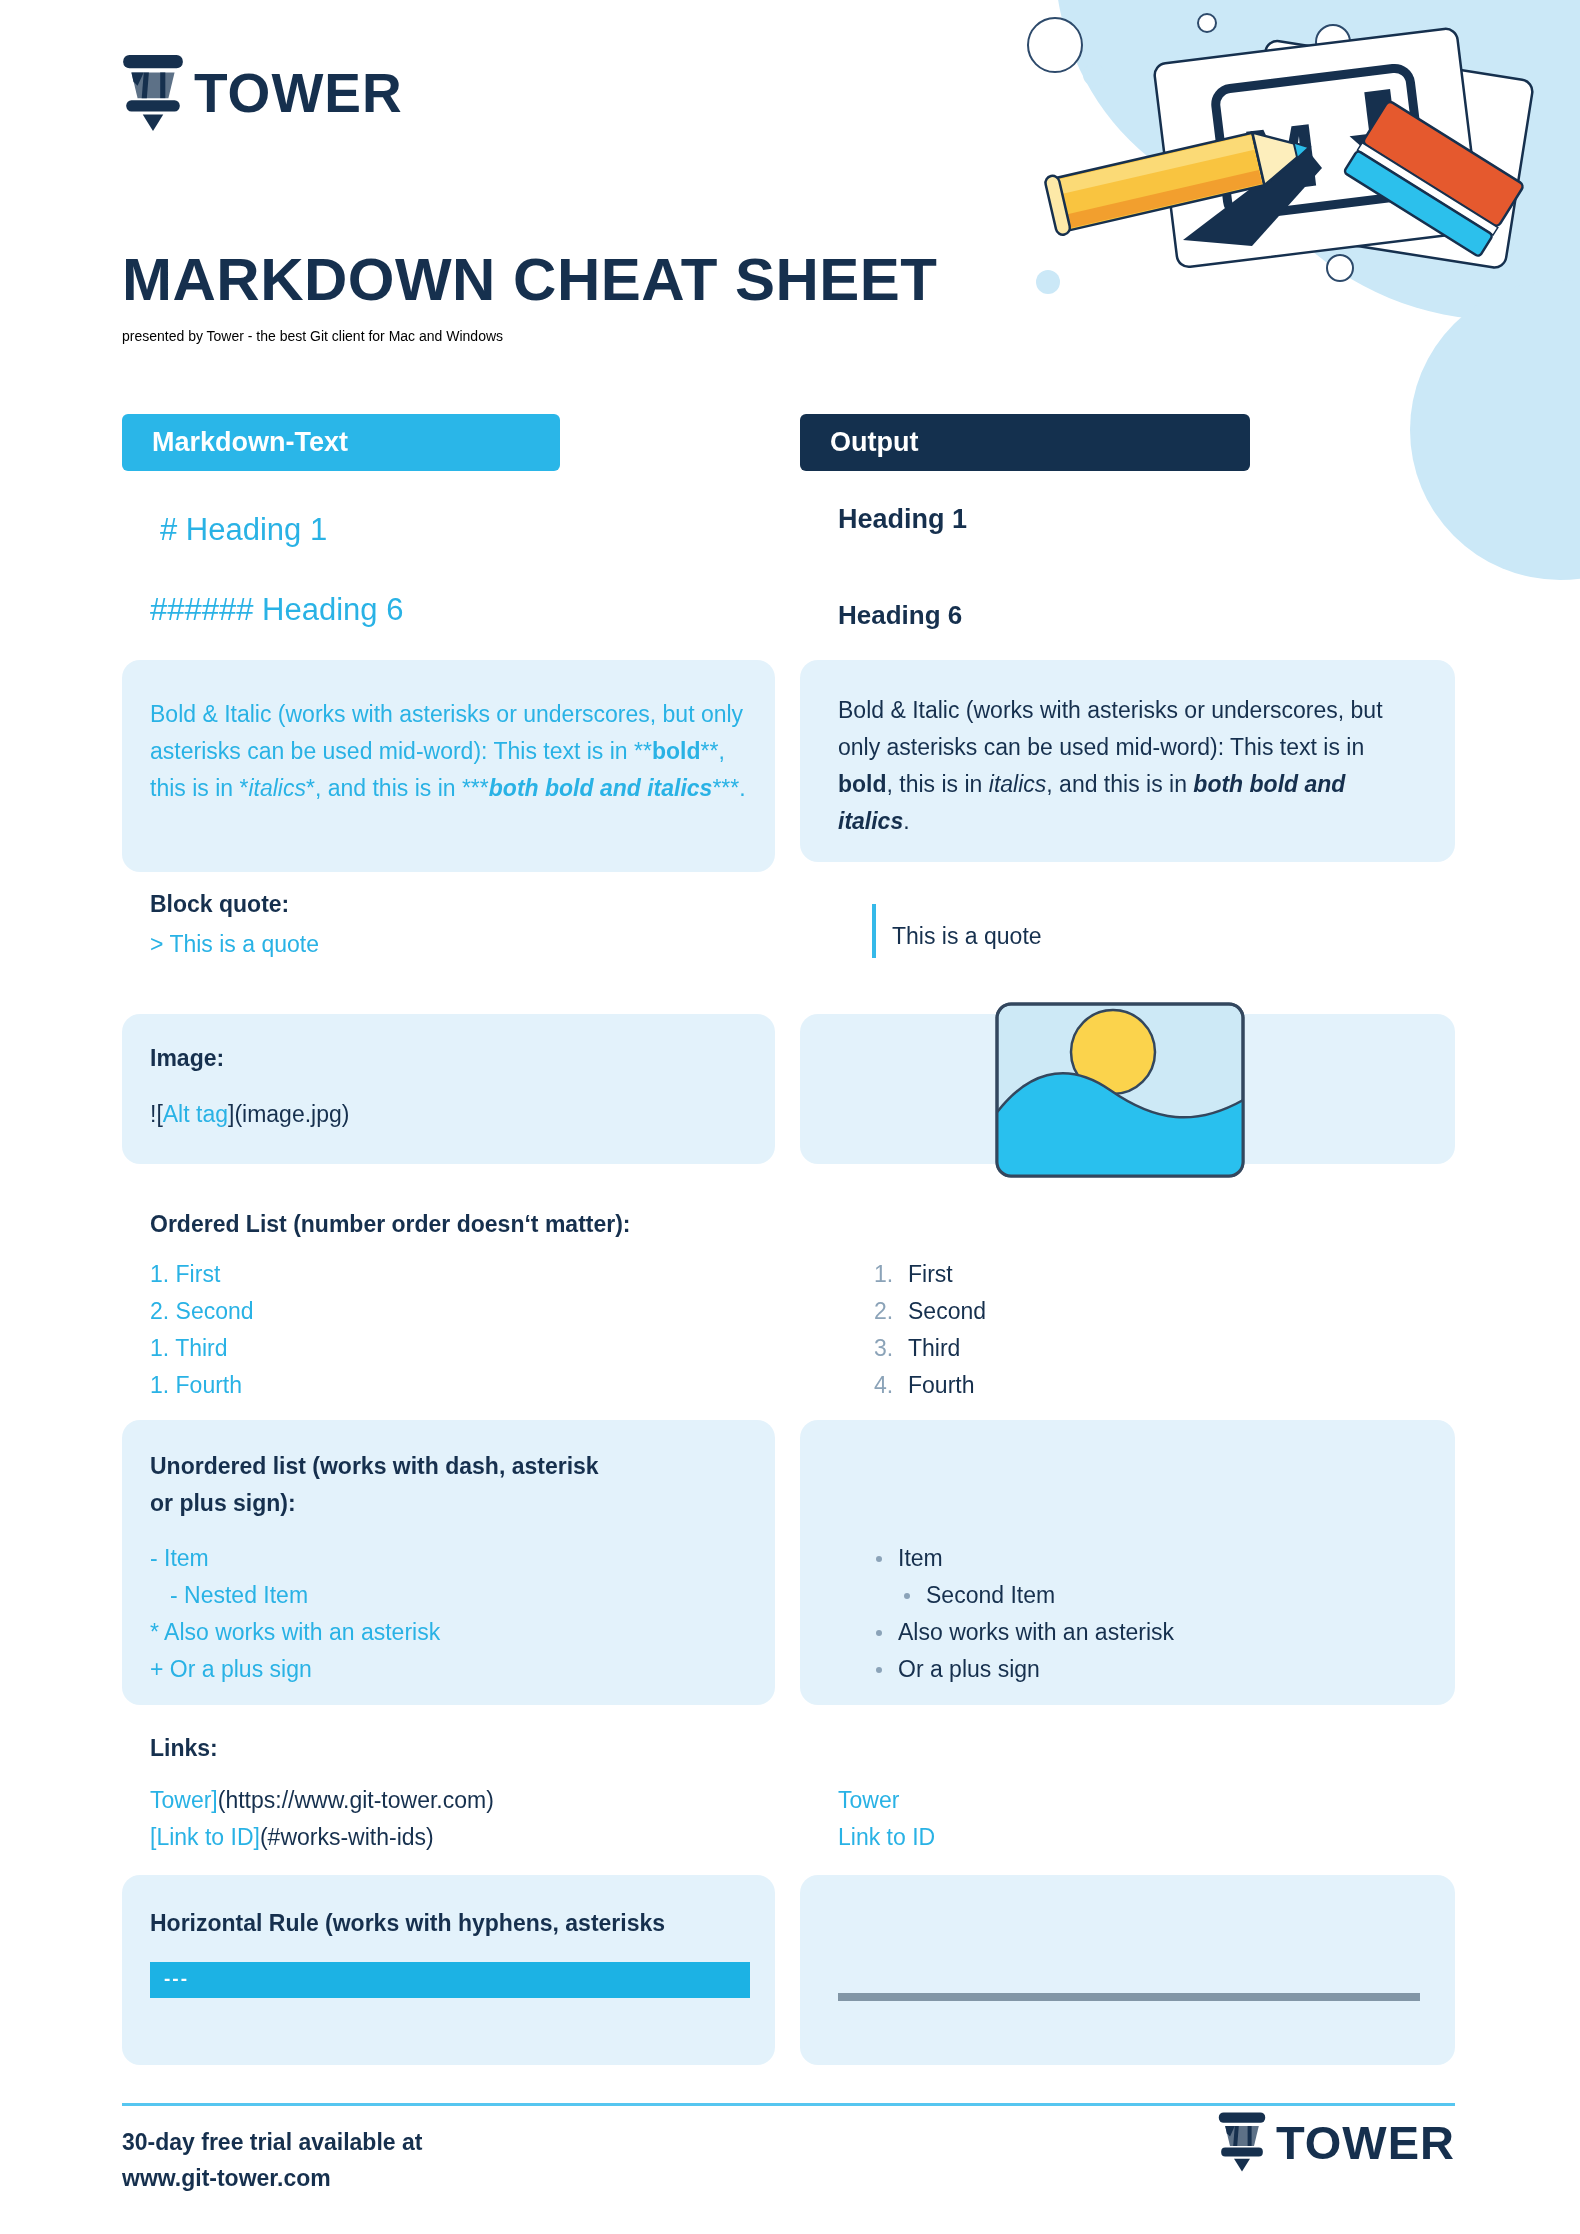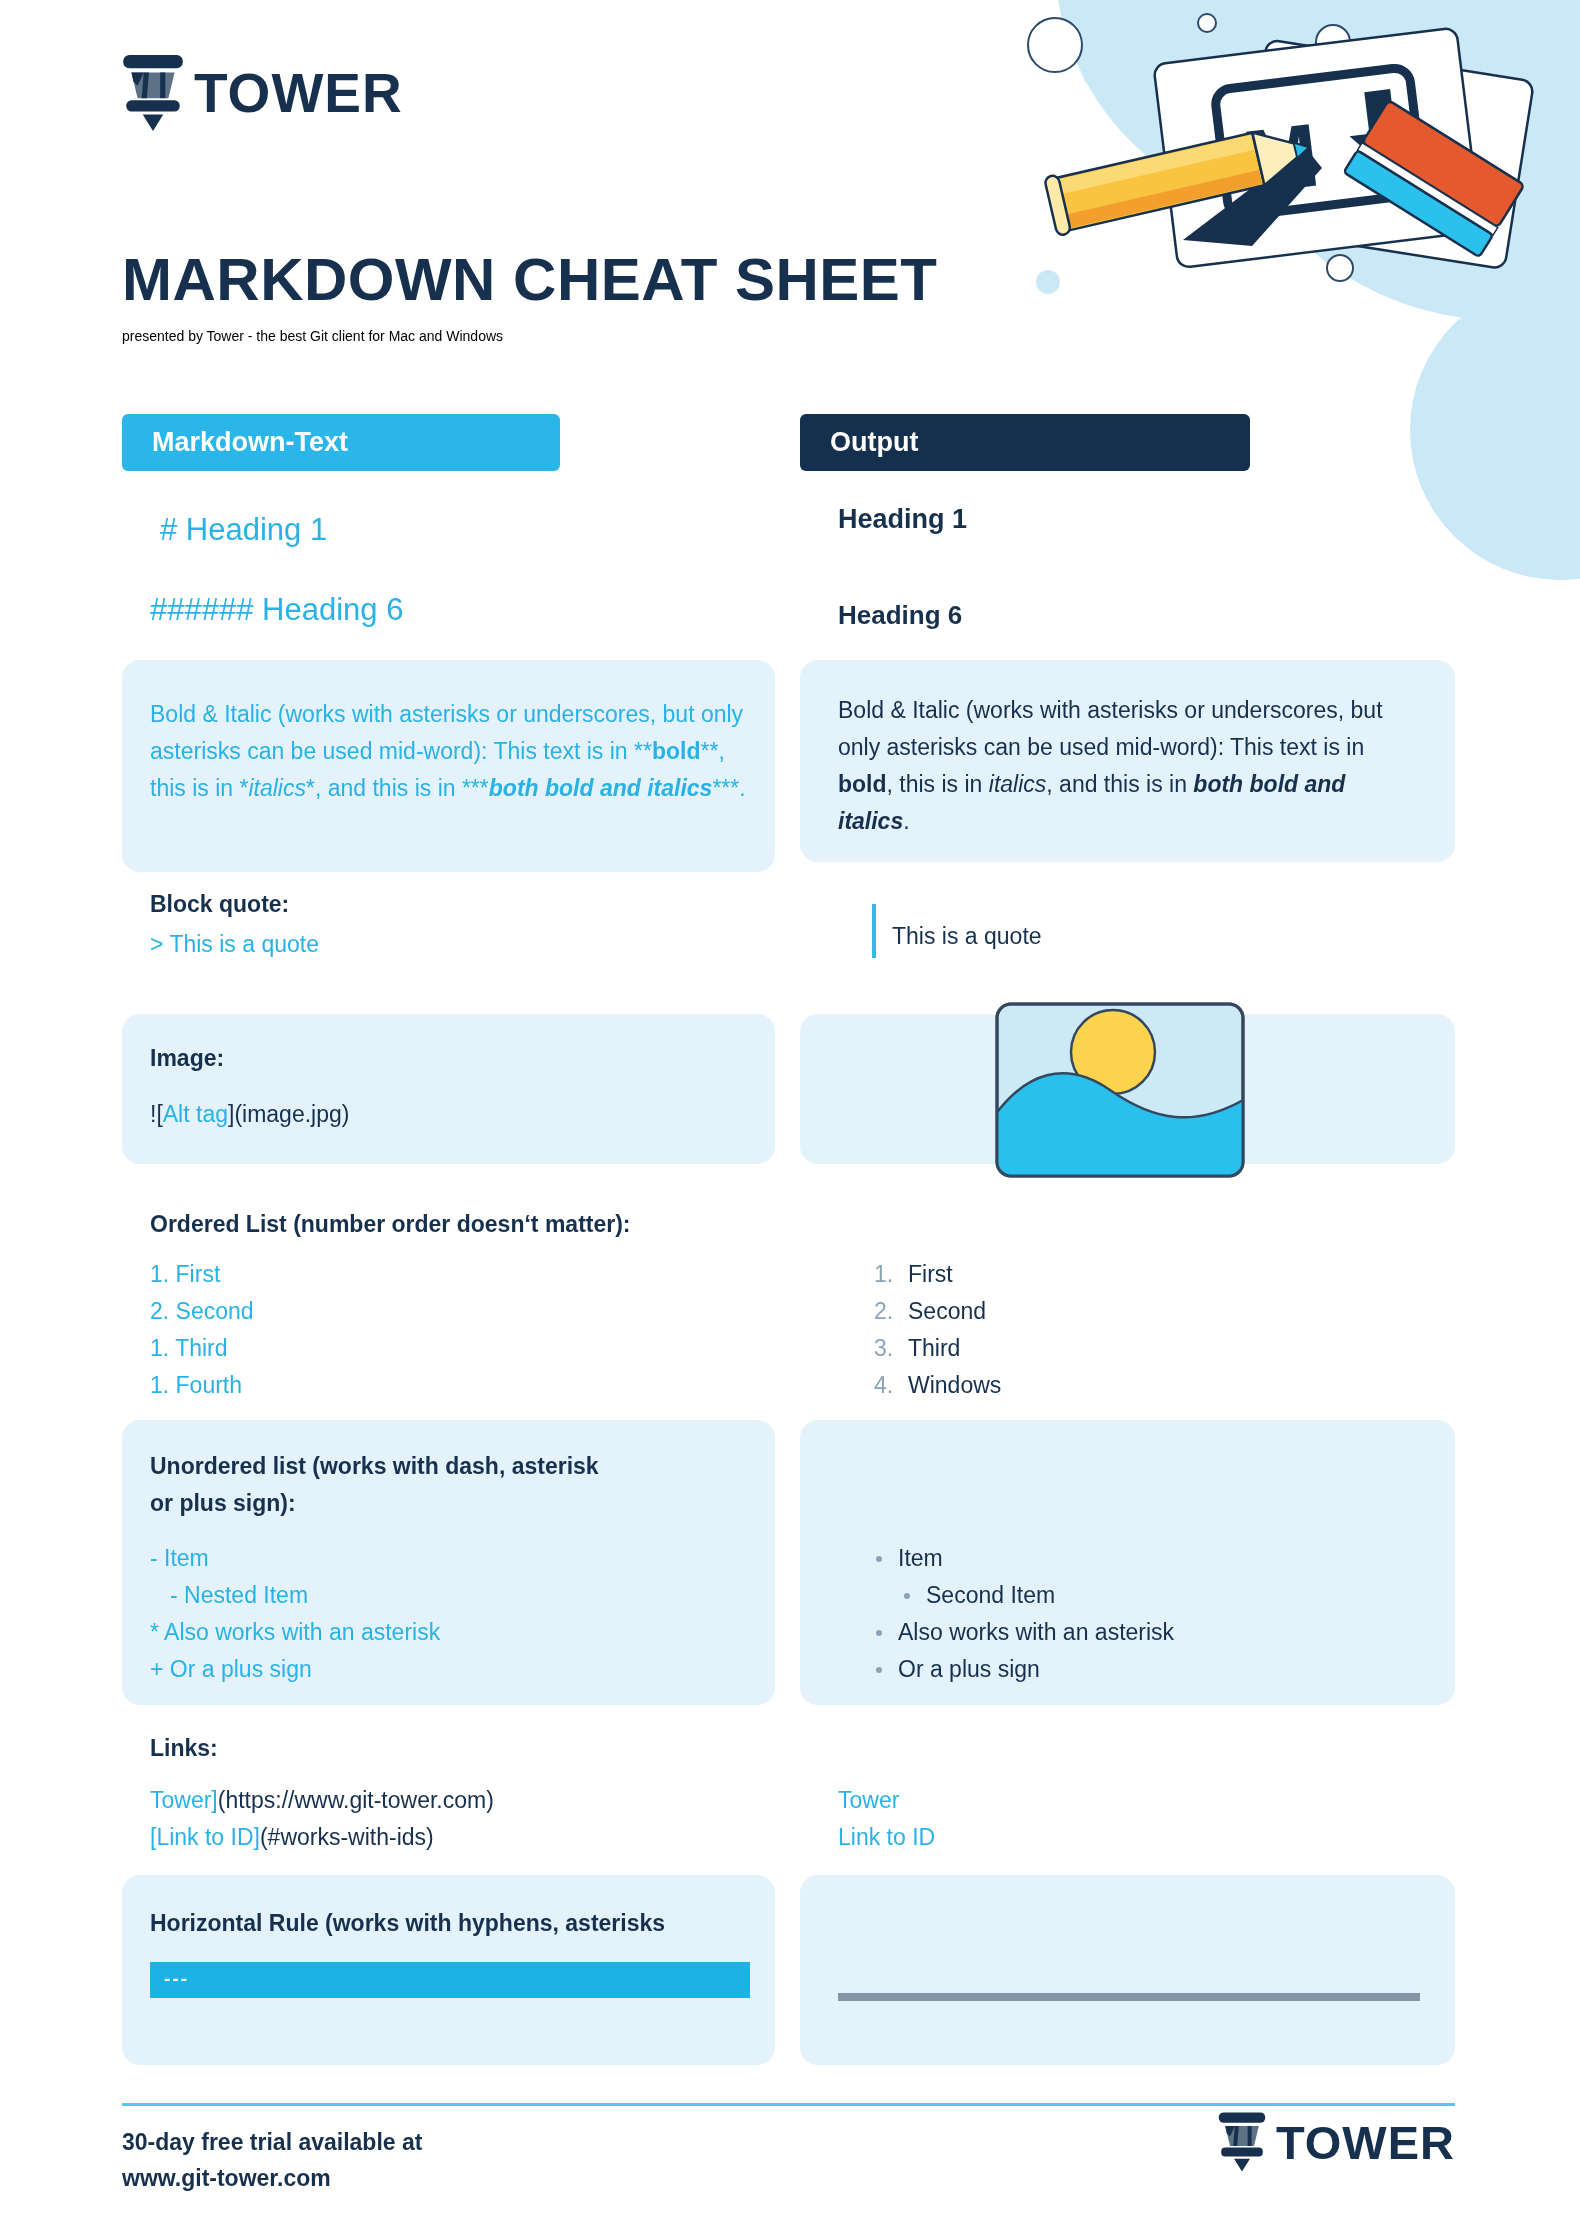--- a/index.html
+++ b/index.html
@@ -158,7 +158,7 @@
   </div>
   <div class="ol-row">
     <span class="ol-num">4.</span>
-    <span>Windows</span>
+    <span>Fourth</span>
   </div>
 </div>
 

